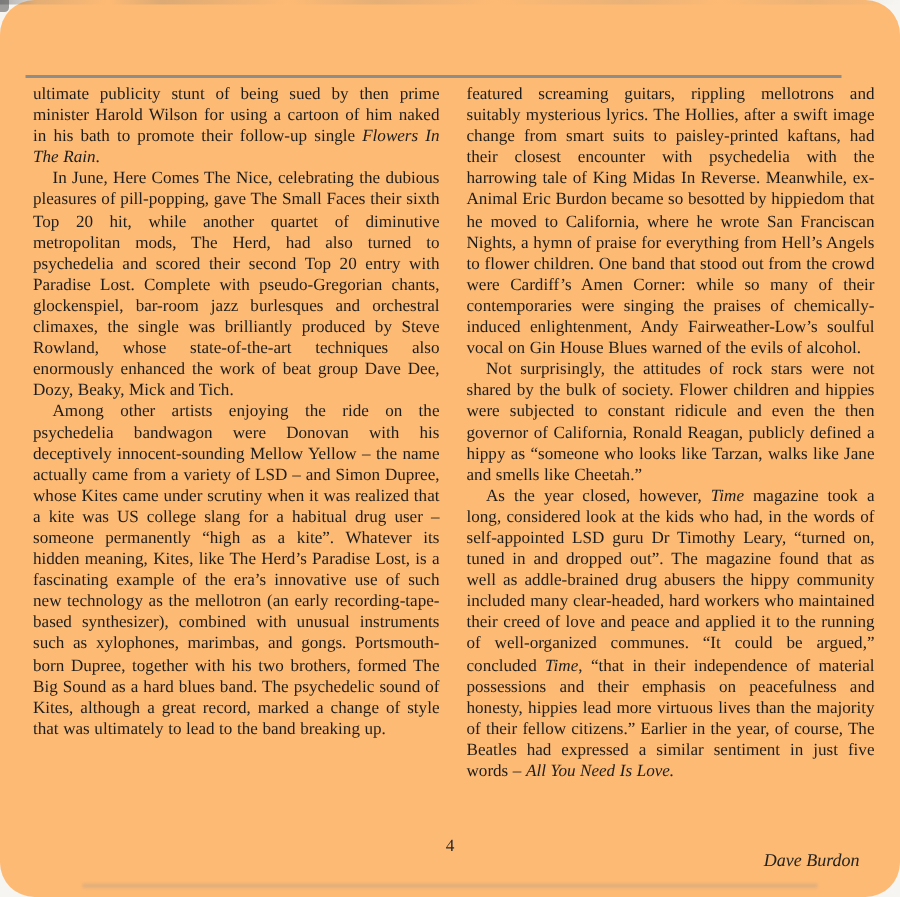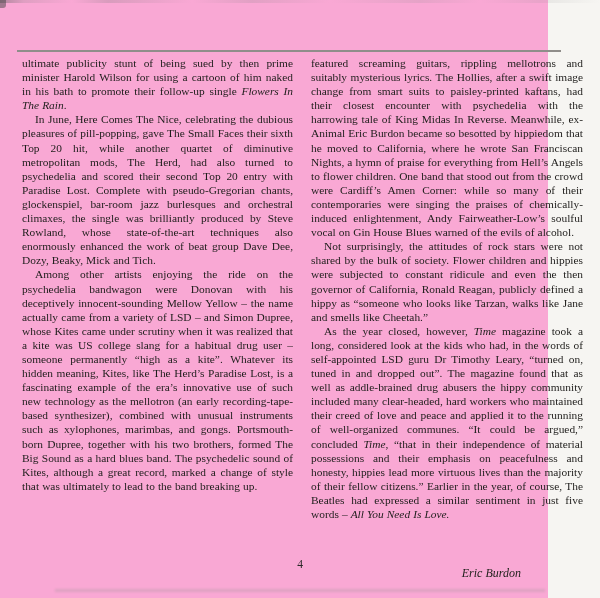--- a/index.html
+++ b/index.html
@@ -11,9 +11,10 @@
   }
   .page {
     position: relative;
-    width: 548px; height: 598px;
-    background: #f9a8d4;
+    width: 600px; height: 598px;
+    background: #fdba74;
     color: #1e1d1b;
+    border-radius: 23px;
   }
   .artifact-top {
     position: absolute; top: 0; left: 0; width: 600px; height: 3px;

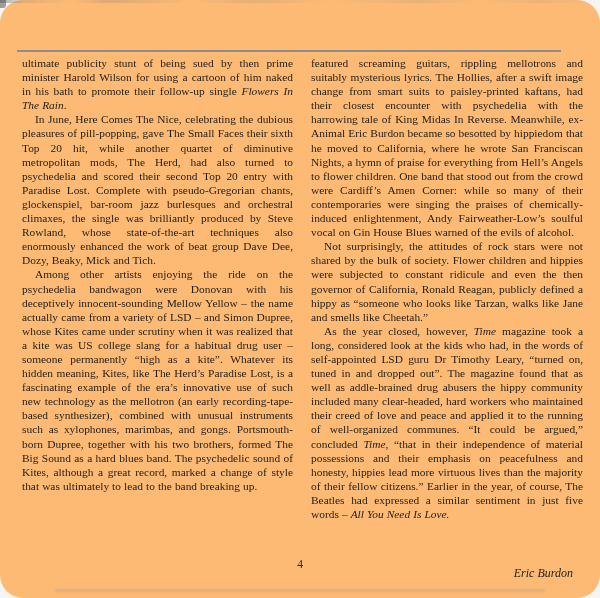--- a/index.html
+++ b/index.html
@@ -92,7 +92,7 @@
       </div>
   </div>
   <div class="pagenum">4</div>
-  <div class="attribution">Eric Burdon</div>
+  <div class="attribution">Dave Burdon</div>
   <div class="artifact-bottom"></div>
 </div>
 

